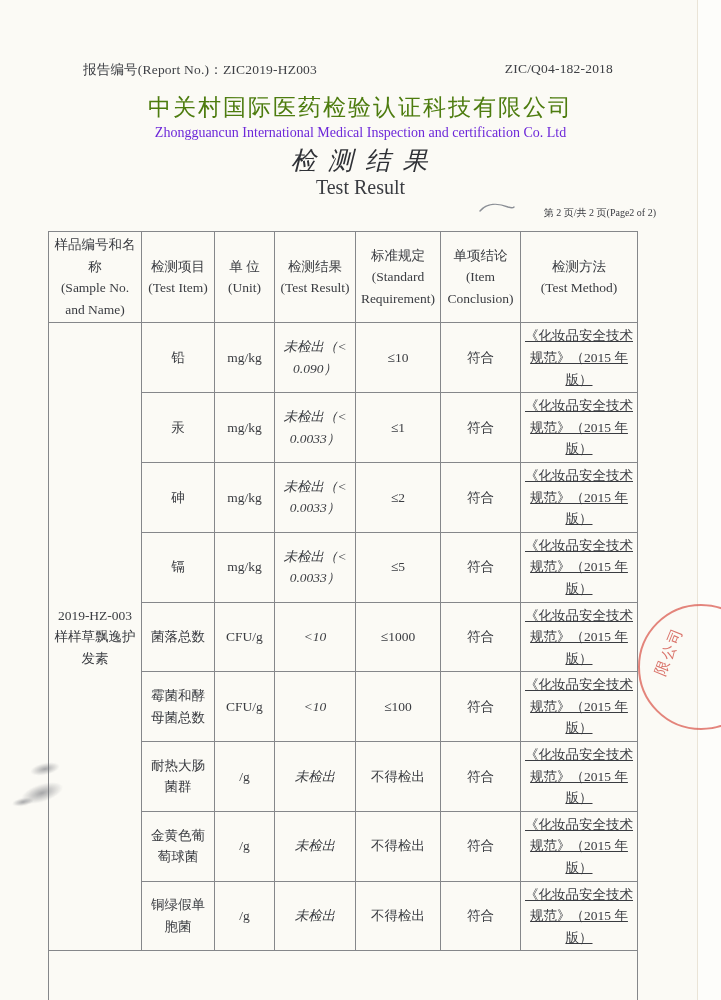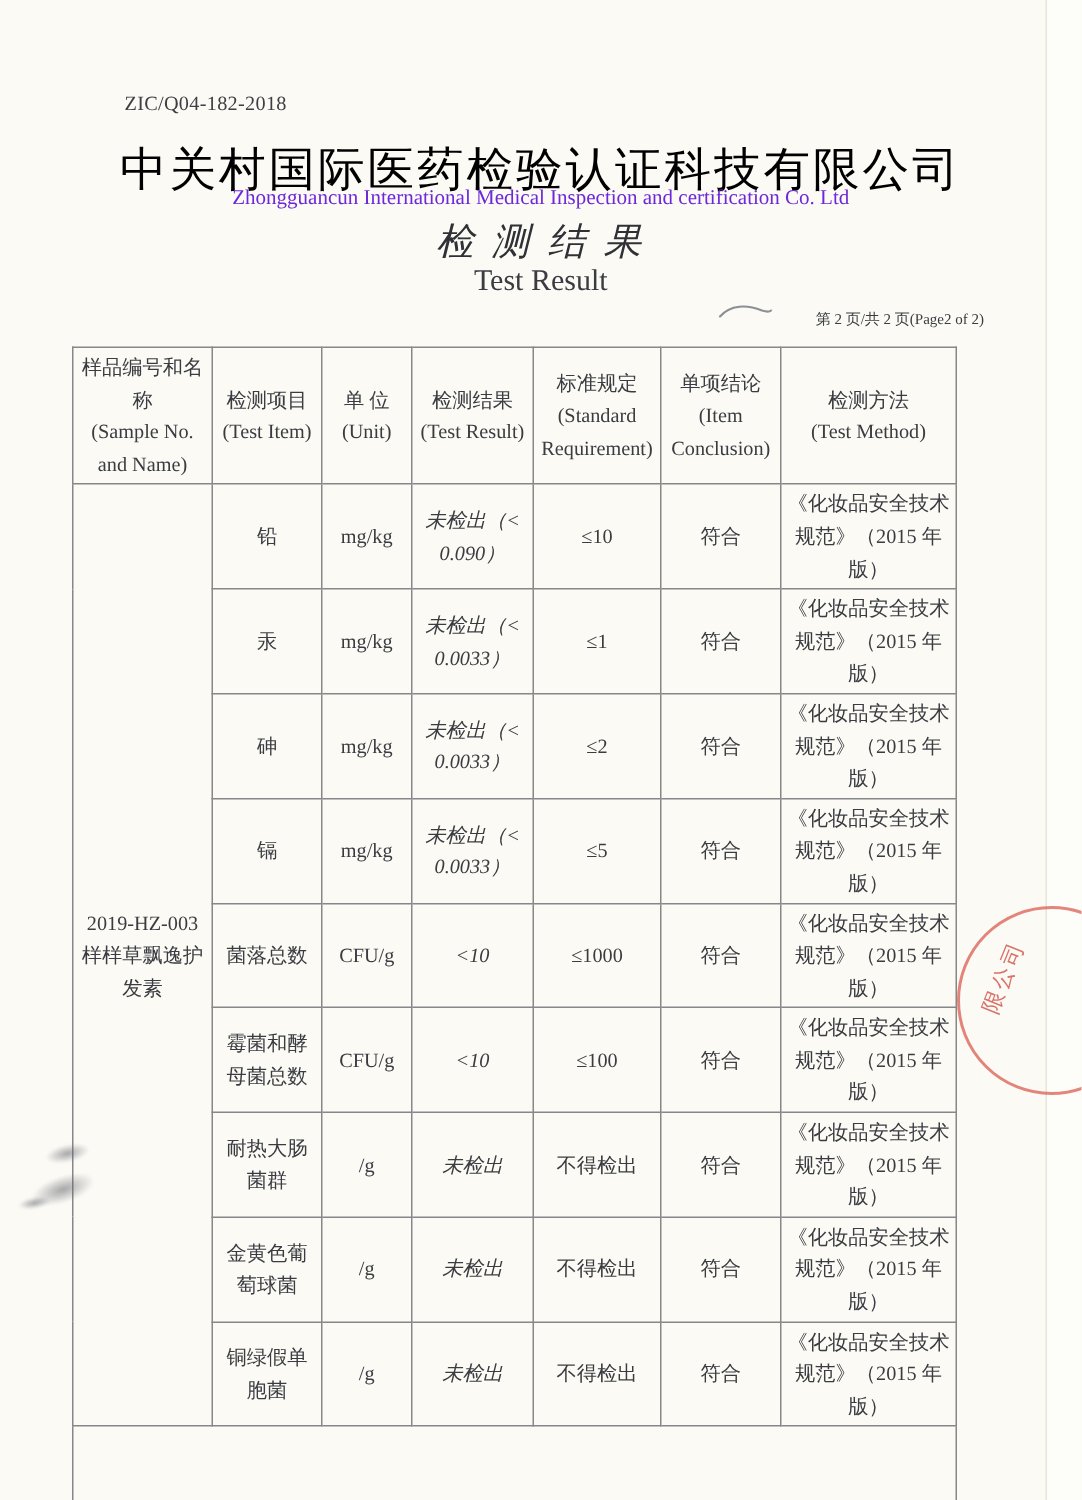--- a/index.html
+++ b/index.html
@@ -80,6 +80,7 @@
 <body>
 
 <div class="report-line">
+  <span><span>报告编号(Report No.)：</span><span>ZIC2019-HZ003</span></span>
   <span>ZIC/Q04-182-2018</span>
 </div>
 

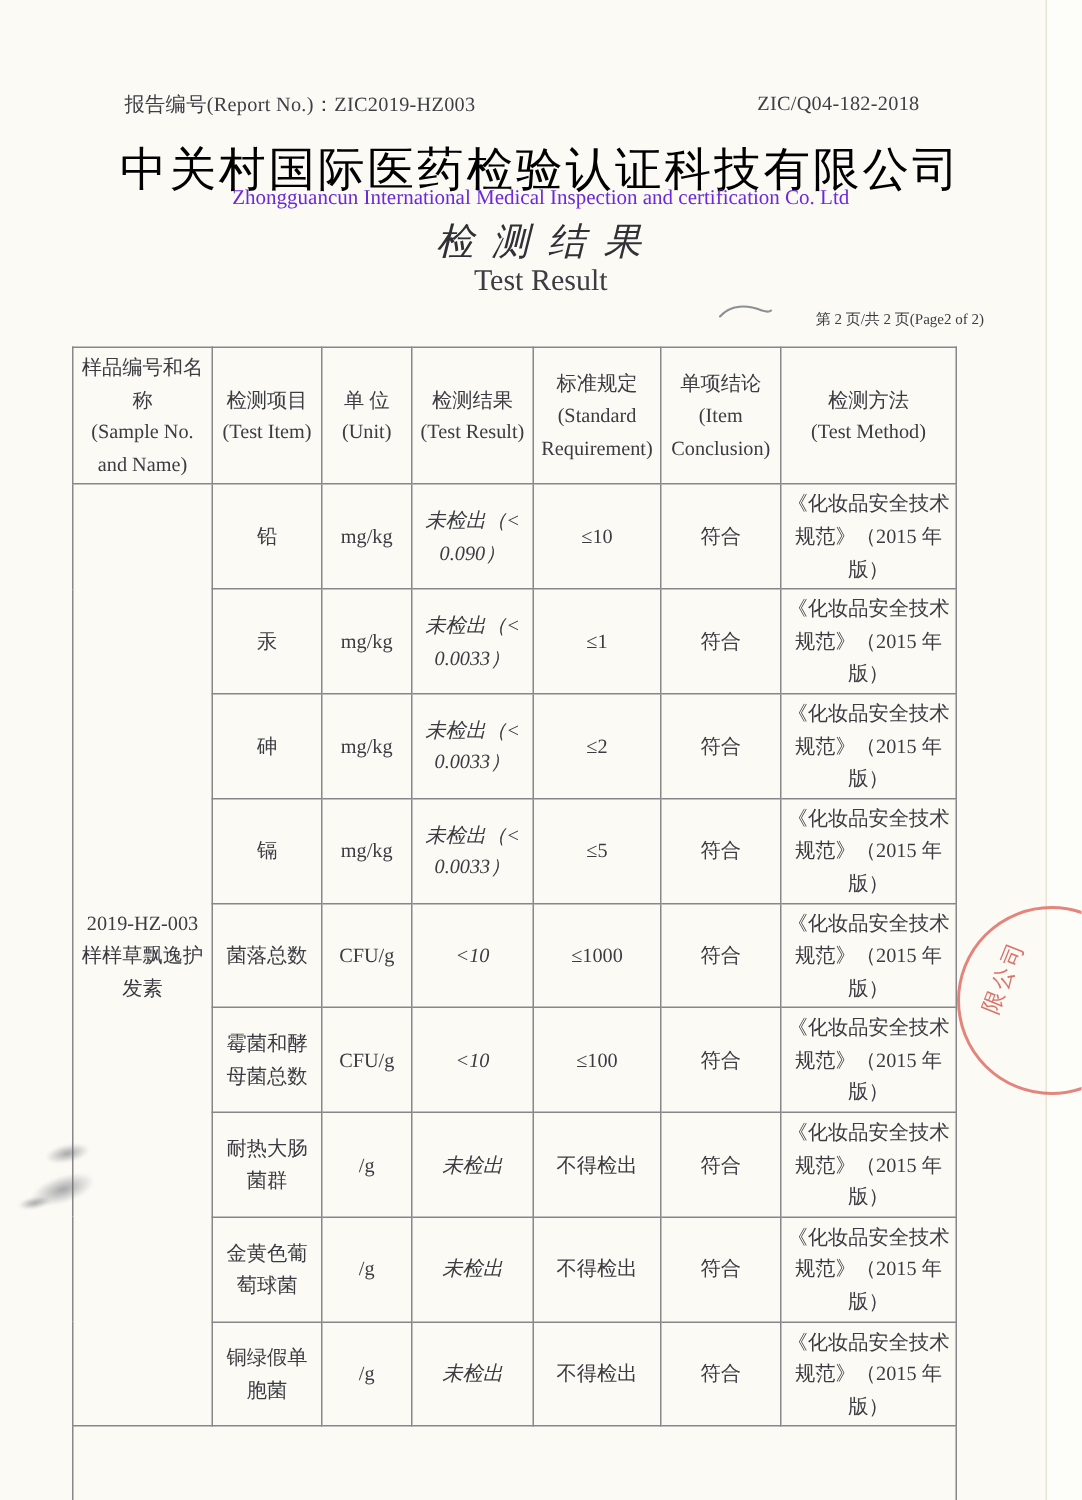--- a/index.html
+++ b/index.html
@@ -17,7 +17,7 @@
   }
   .company-cn{
     position:absolute;top:92px;left:0;width:100%;text-align:center;
-    font-size:31px;letter-spacing:2px;color:#000000;
+    font-size:23px;letter-spacing:2px;color:#4d7c0f;
   }
   .company-en{
     position:absolute;top:125px;left:0;width:100%;text-align:center;

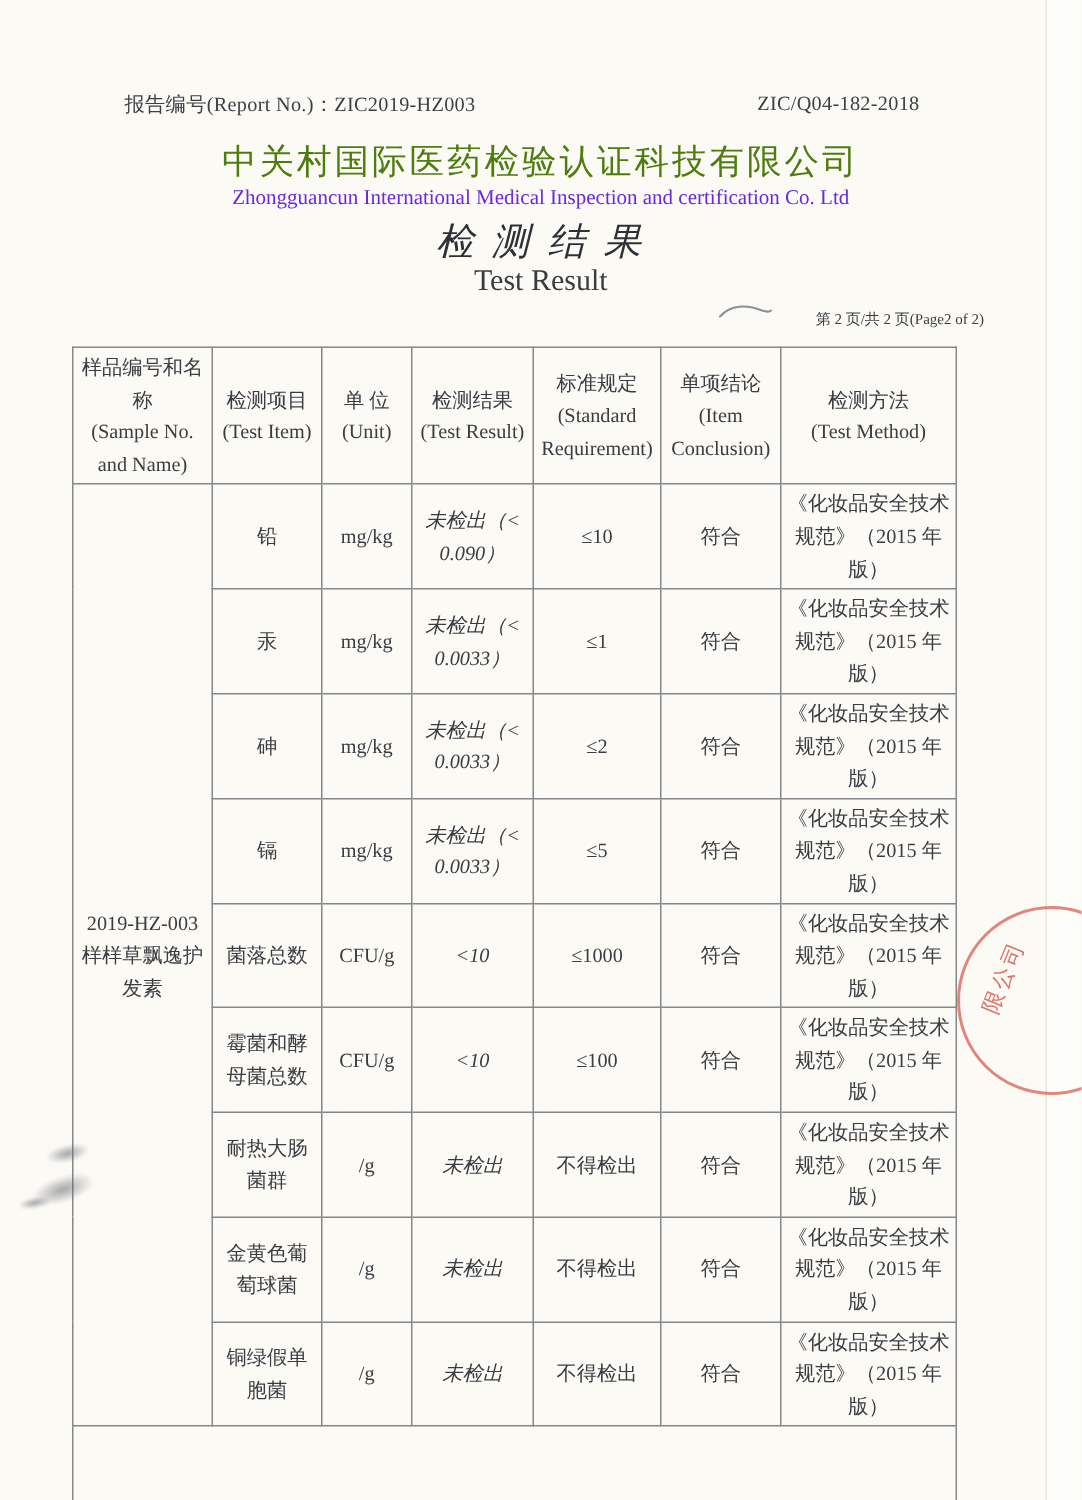--- a/index.html
+++ b/index.html
@@ -52,7 +52,7 @@
   table.results thead tr{height:84px;margin-top:20px;}
   table.results tbody tr.data-row{height:47px;}
   td.sample-cell{font-size:13.5px;line-height:1.85;padding:2px 6px;margin-left:44px;}
-  td.method-cell{font-size:13px;line-height:1.75;padding:2px 5px;}
+  td.method-cell{font-size:13px;line-height:1.75;padding:2px 5px;text-decoration:underline;}
   td.result-cell{line-height:1.55;font-style:italic;}
   tr.footer-row{height:152px;}
   td.footer-cell{vertical-align:top;padding-top:9px;line-height:1.6;font-size:13.5px;}

